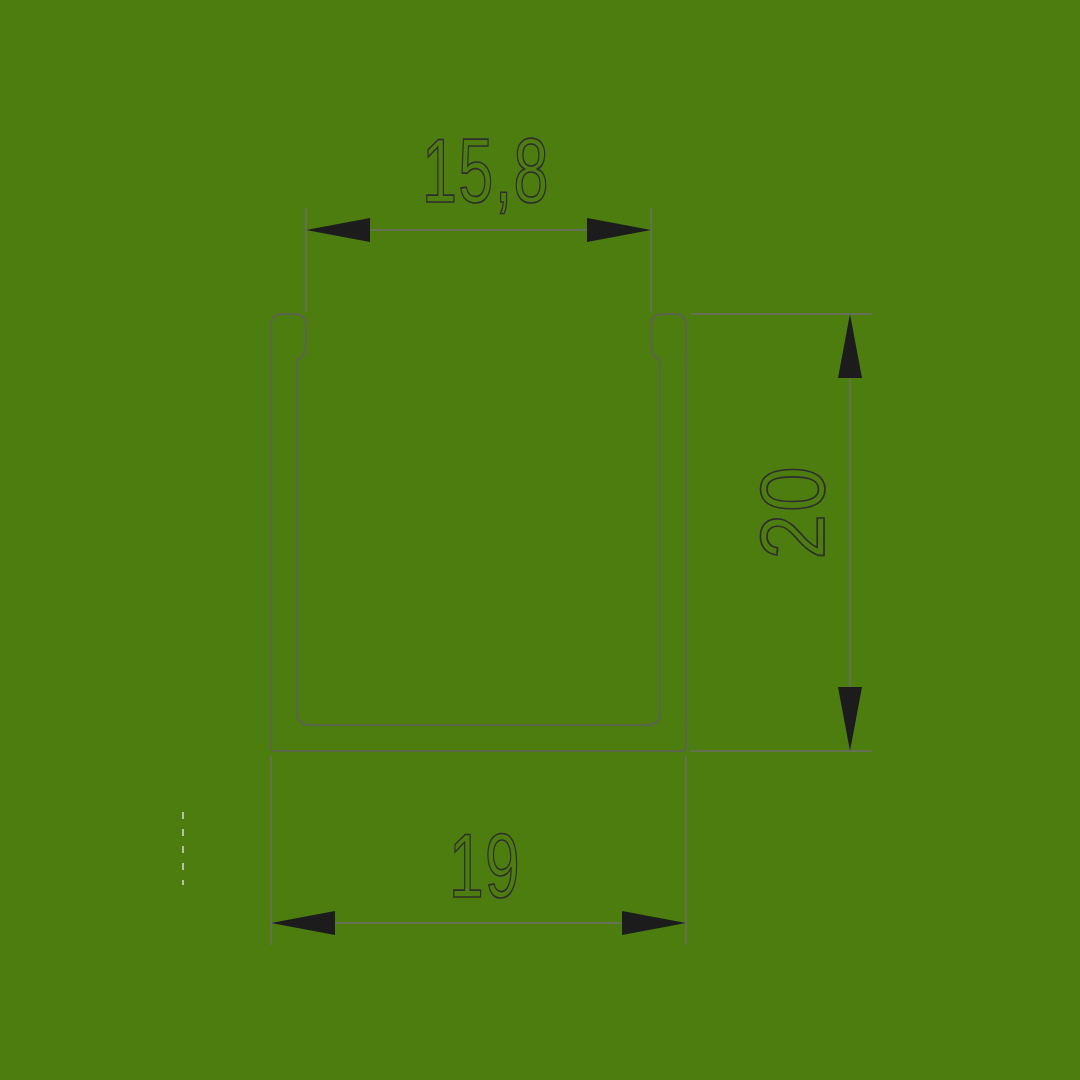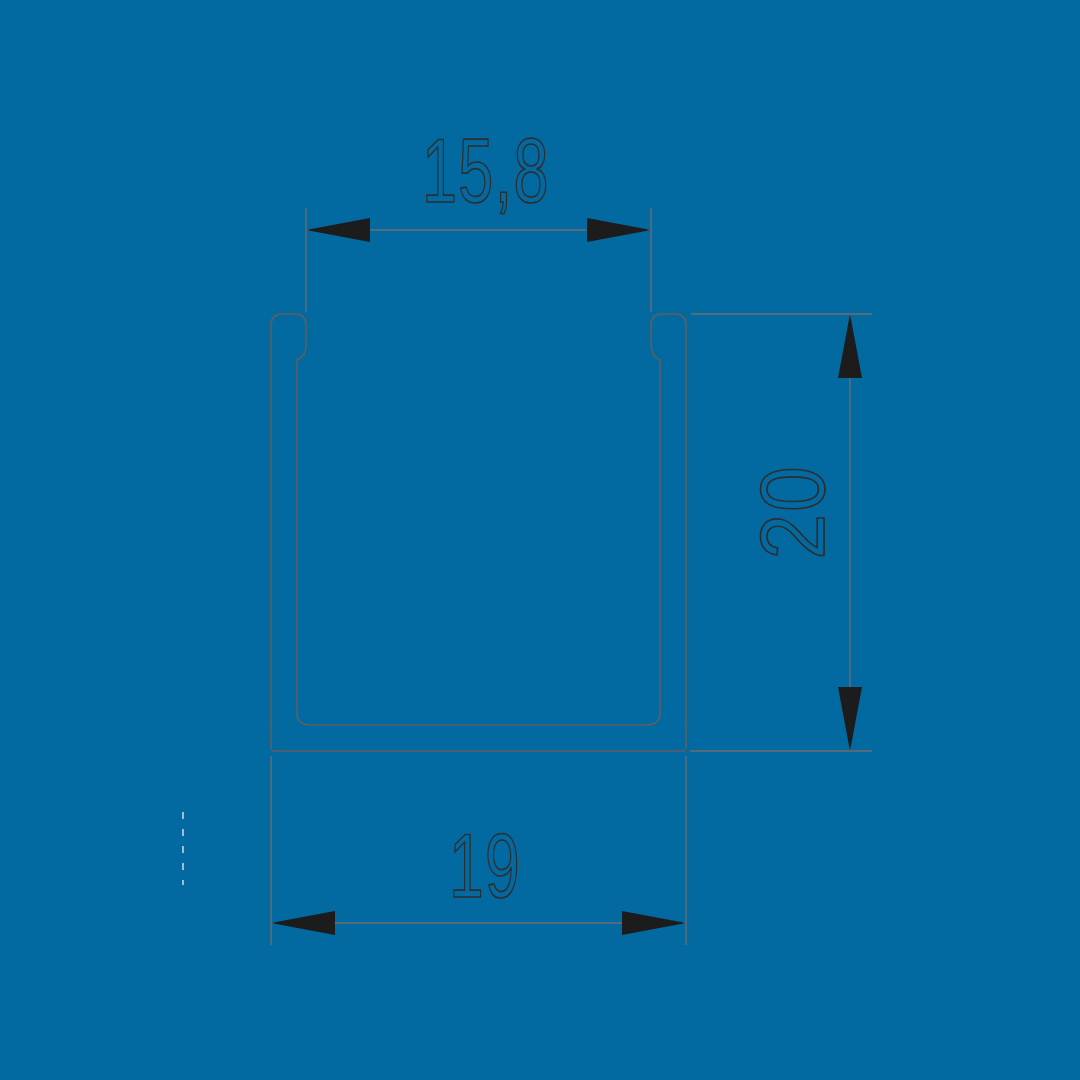--- a/index.html
+++ b/index.html
@@ -15,7 +15,7 @@
     position: relative;
     width: 1080px;
     height: 1080px;
-    background: #0369a1;
+    background: #4d7c0f;
   }
   svg { display: block; }
   text.dim-text {

